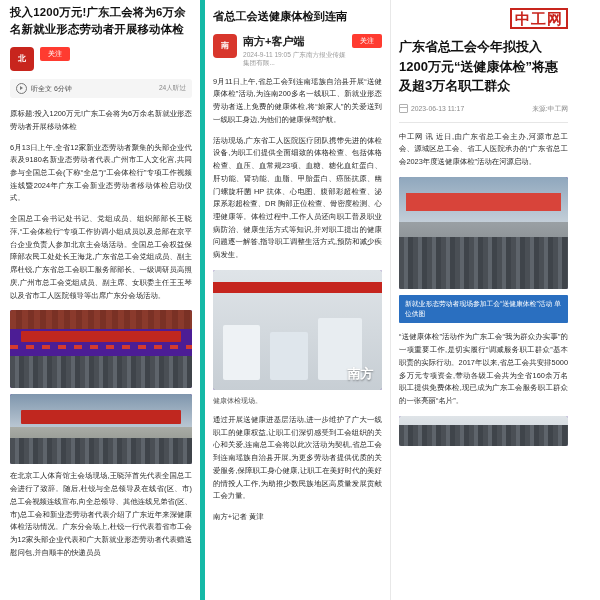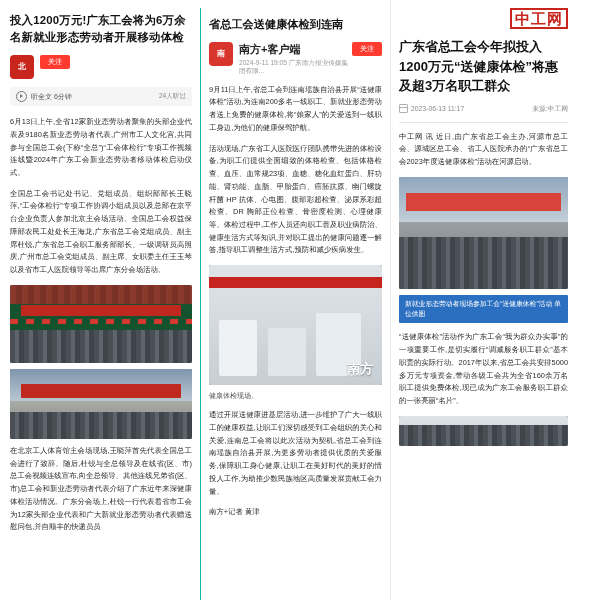--- a/index.html
+++ b/index.html
@@ -13,7 +13,7 @@
   }
   .page{display:flex;width:600px;height:600px;box-sizing:border-box;}
   .col{box-sizing:border-box;overflow:hidden;}
-  .col1{width:200px;padding:12px 8px 0 10px;}
+  .col1{width:200px;padding:4px 8px 0 10px;}
   .col2{width:190px;padding:8px 8px 4px 8px;border-left:1px solid #14b8a6;margin-top:8px;}
   .col3{width:180px;padding:8px 2px 0 8px;border-left:1px solid #e8e8e8;}
 

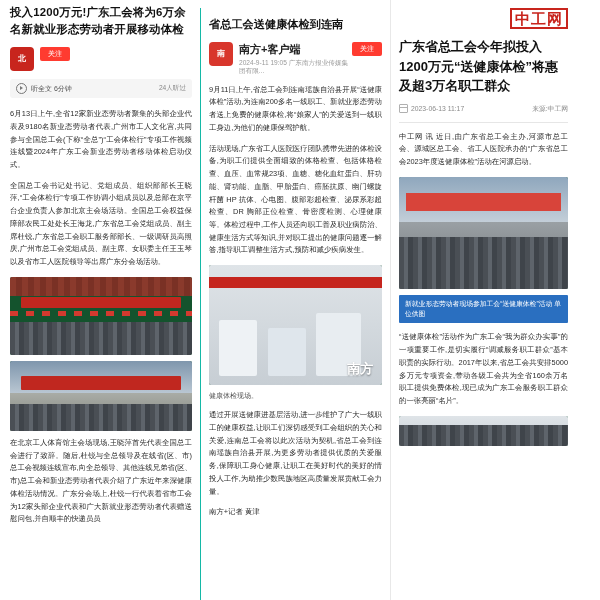--- a/index.html
+++ b/index.html
@@ -14,7 +14,7 @@
   .page{display:flex;width:600px;height:600px;box-sizing:border-box;}
   .col{box-sizing:border-box;overflow:hidden;}
   .col1{width:200px;padding:4px 8px 0 10px;}
-  .col2{width:190px;padding:8px 8px 4px 8px;border-left:1px solid #14b8a6;margin-top:8px;}
+  .col2{width:190px;padding:8px 8px 4px 8px;border-left:5px solid #14b8a6;}
   .col3{width:180px;padding:8px 2px 0 8px;border-left:1px solid #e8e8e8;}
 
   

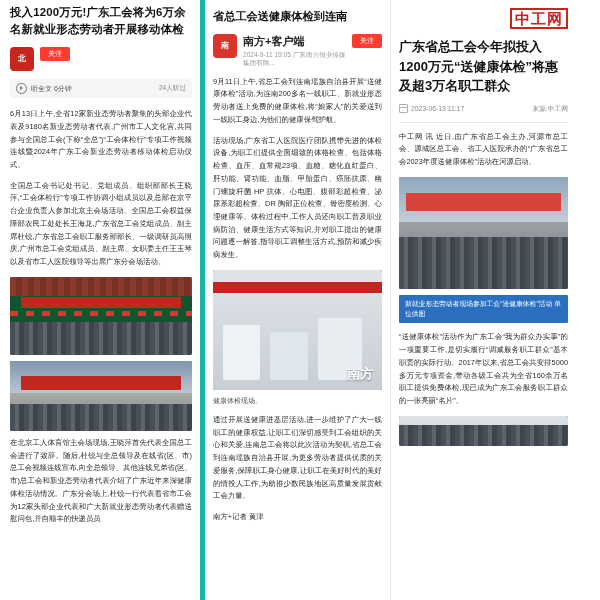--- a/index.html
+++ b/index.html
@@ -130,6 +130,7 @@
       <span class="right">24人听过</span>
     </div>
 
+    <p class="body">原标题:投入1200万元!广东工会将为6万余名新就业形态劳动者开展移动体检</p>
     <p class="body">6月13日上午,全省12家新业态劳动者聚集的头部企业代表及9180名新业态劳动者代表,广州市工人文化宫,共同参与全国总工会(下称“全总”)“工会体检行”专项工作视频连线暨2024年广东工会新业态劳动者移动体检启动仪式。</p>
     <p class="body">全国总工会书记处书记、党组成员、组织部部长王晓萍,“工会体检行”专项工作协调小组成员以及总部在京平台企业负责人参加北京主会场活动。全国总工会权益保障部农民工处处长王海龙,广东省总工会党组成员、副主席杜锐,广东省总工会职工服务部部长、一级调研员高照庆,广州市总工会党组成员、副主席、女职委主任王玉琴以及省市工人医院领导等出席广东分会场活动。</p>
 

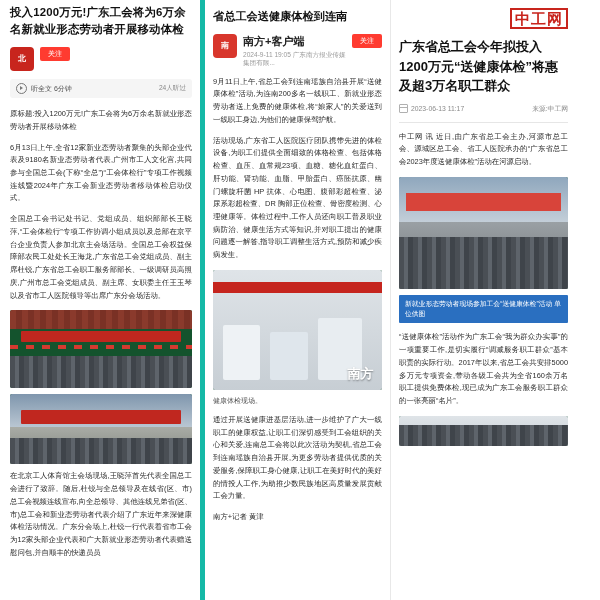--- a/index.html
+++ b/index.html
@@ -91,7 +91,7 @@
   }
 
   
-  .ph{position:relative;background:#14532d;}
+  .ph{position:relative;background:#4c1d95;}
   .ph .sky{position:absolute;left:0;right:0;top:0;height:46%;background:linear-gradient(#9fb7cd,#cfd9e2);}
   .ph .ground{position:absolute;left:0;right:0;bottom:0;height:54%;background:linear-gradient(#b9bcb6,#8d9187);}
   .ph .banner{position:absolute;left:6%;right:6%;top:12%;height:16%;background:#c0271f;border-radius:1px;}

